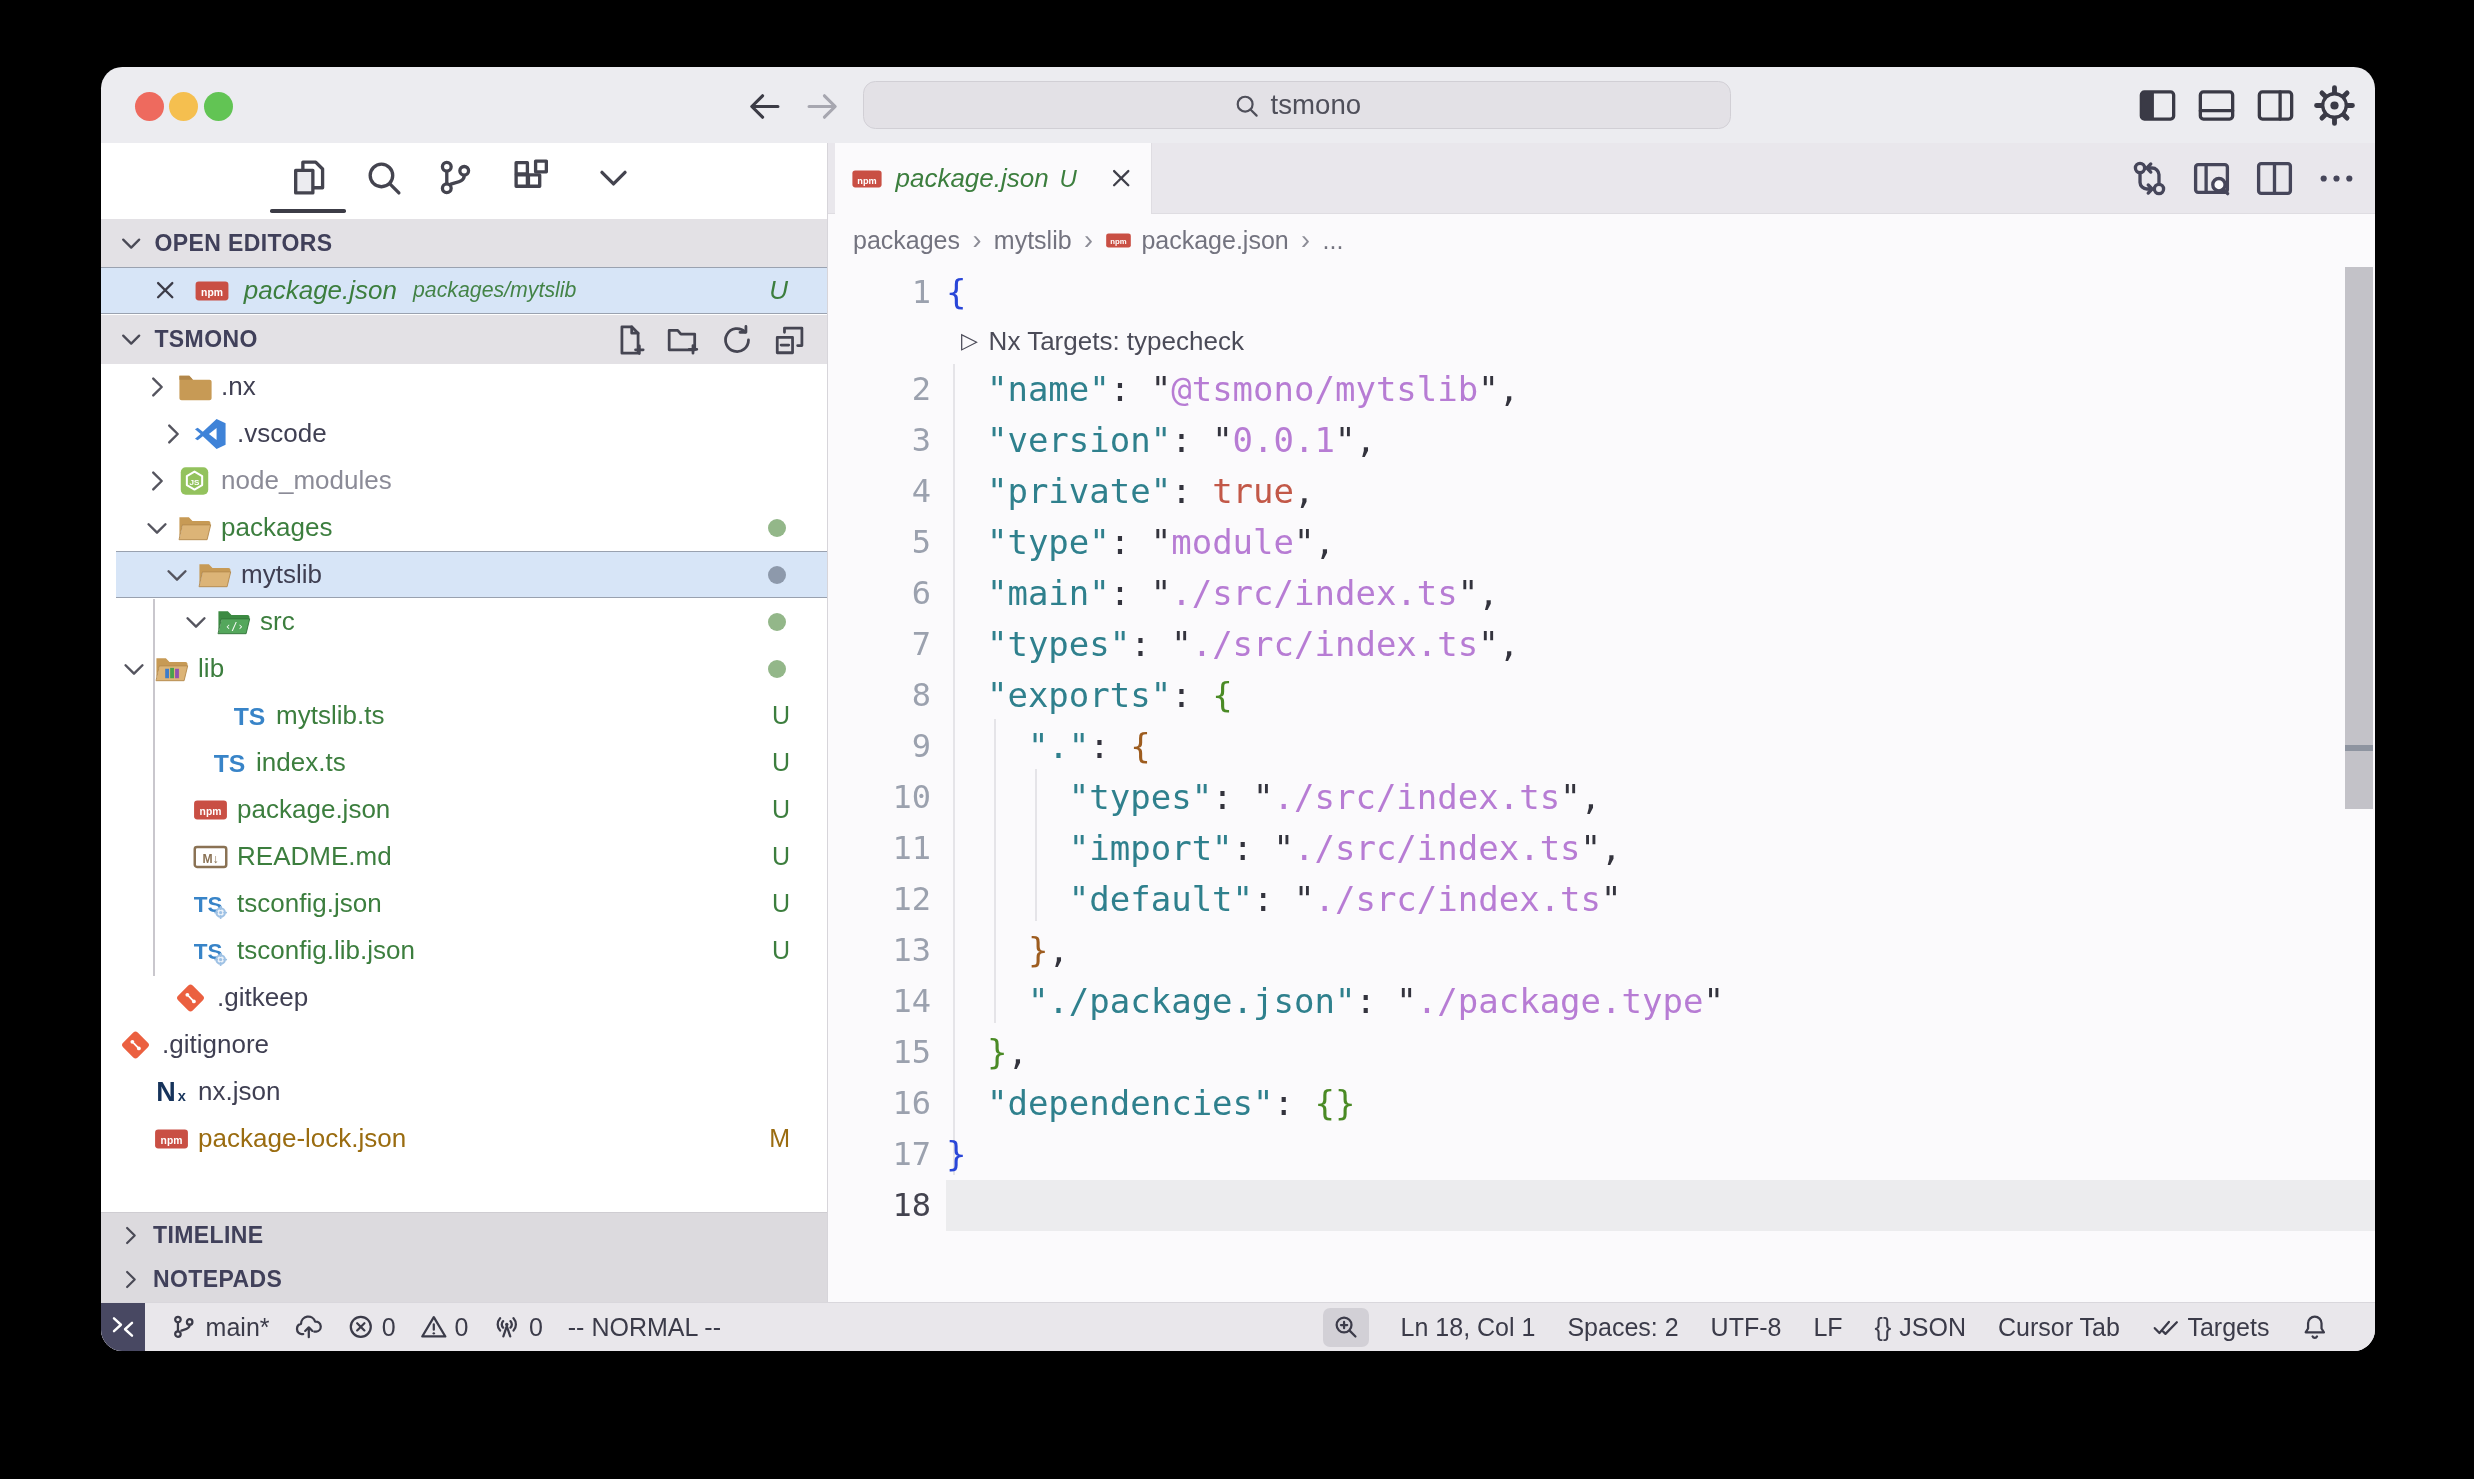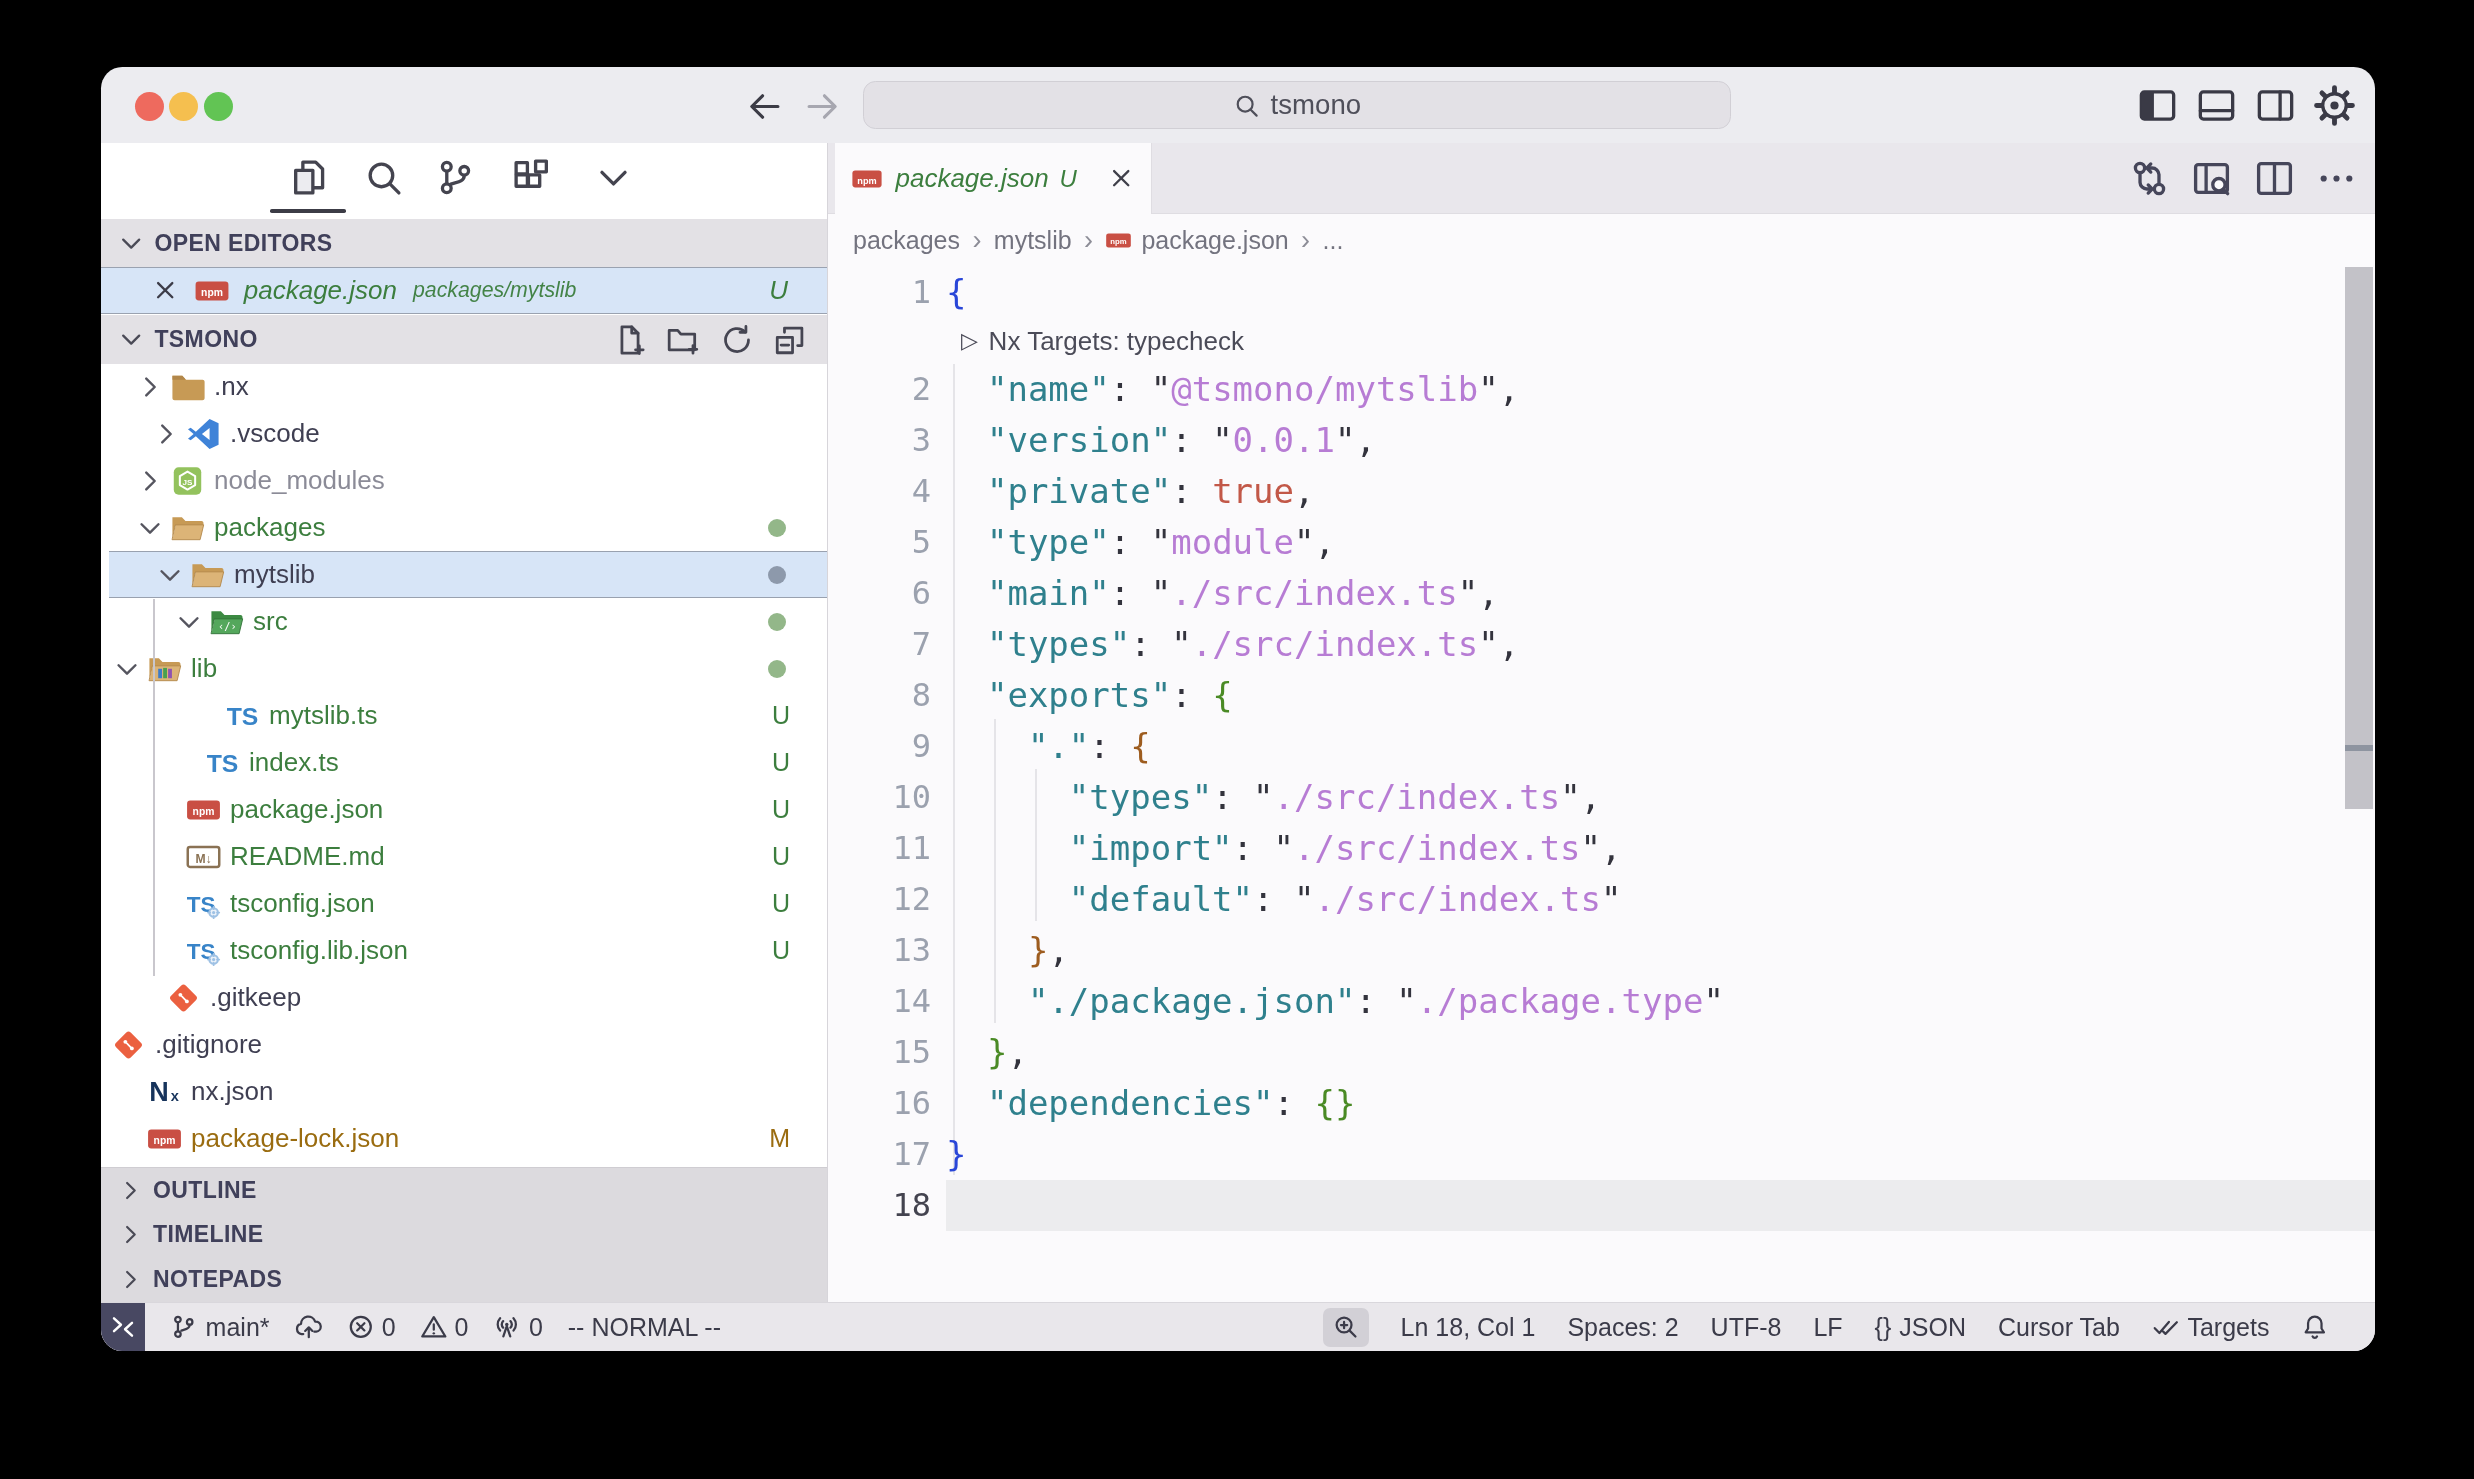--- a/index.html
+++ b/index.html
@@ -39,7 +39,7 @@
   #oe-badge { position: absolute; right: 39px; font-style: italic; font-size: 26px; }
 
   
-  #tree { position: absolute; top: 220px; left: 8px; right: 0; }
+  #tree { position: absolute; top: 220px; left: 15px; right: 0; }
   .trow { height: 47px; display: flex; align-items: center; position: relative; font-size: 26px; color: #3f3f52; }
   .trow.sel { background: #d7e5f7; border-top: 1.8px solid #99a1af; border-bottom: 1.8px solid #99a1af; }
   .trow .chev { width: 36px; height: 30px; flex: none; color: #55555f; display: flex; align-items: center; justify-content: center; }

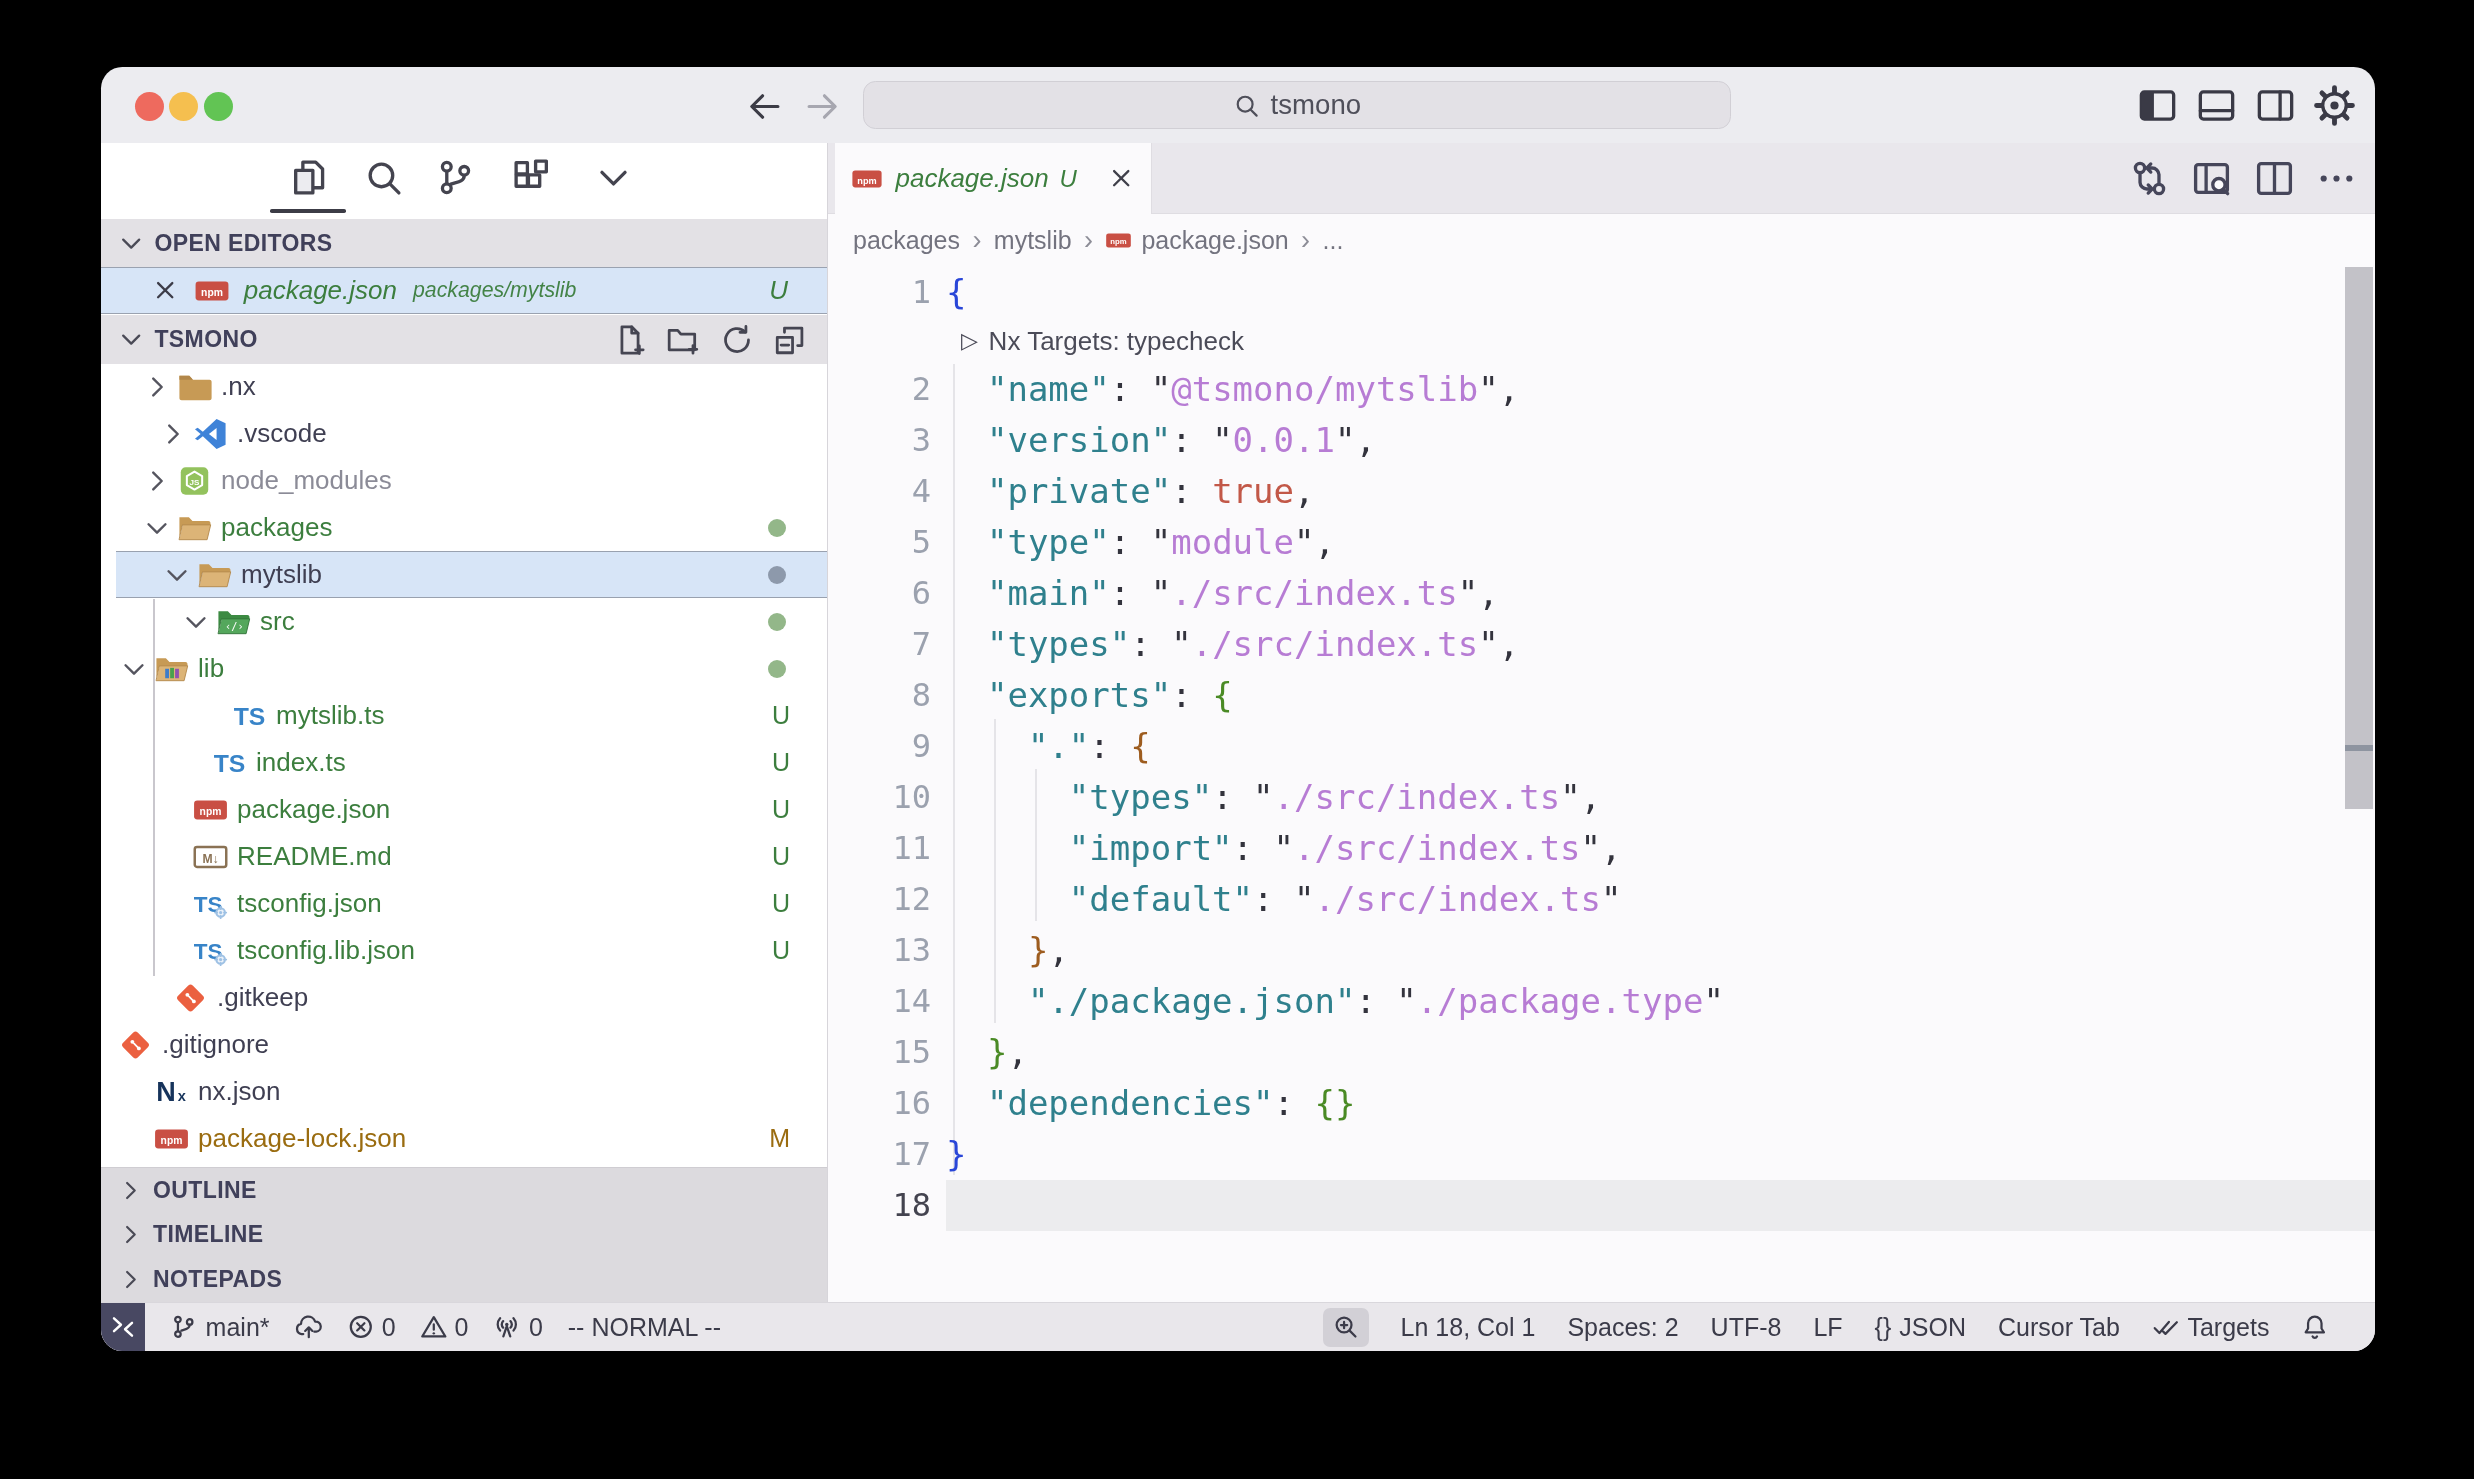--- a/index.html
+++ b/index.html
@@ -438,12 +438,6 @@
             <span class="chev"><svg viewBox="0 0 16 16" width="100%" height="100%" fill="none" stroke="currentColor" stroke-width="1.3" stroke-linecap="round" stroke-linejoin="round">
                 <path d="M6 3.5 10.5 8 6 12.5"></path>
               </svg></span>
-            <span>OUTLINE</span>
-          </div>
-          <div class="ssec">
-            <span class="chev"><svg viewBox="0 0 16 16" width="100%" height="100%" fill="none" stroke="currentColor" stroke-width="1.3" stroke-linecap="round" stroke-linejoin="round">
-                <path d="M6 3.5 10.5 8 6 12.5"></path>
-              </svg></span>
             <span>TIMELINE</span>
           </div>
           <div class="ssec">

